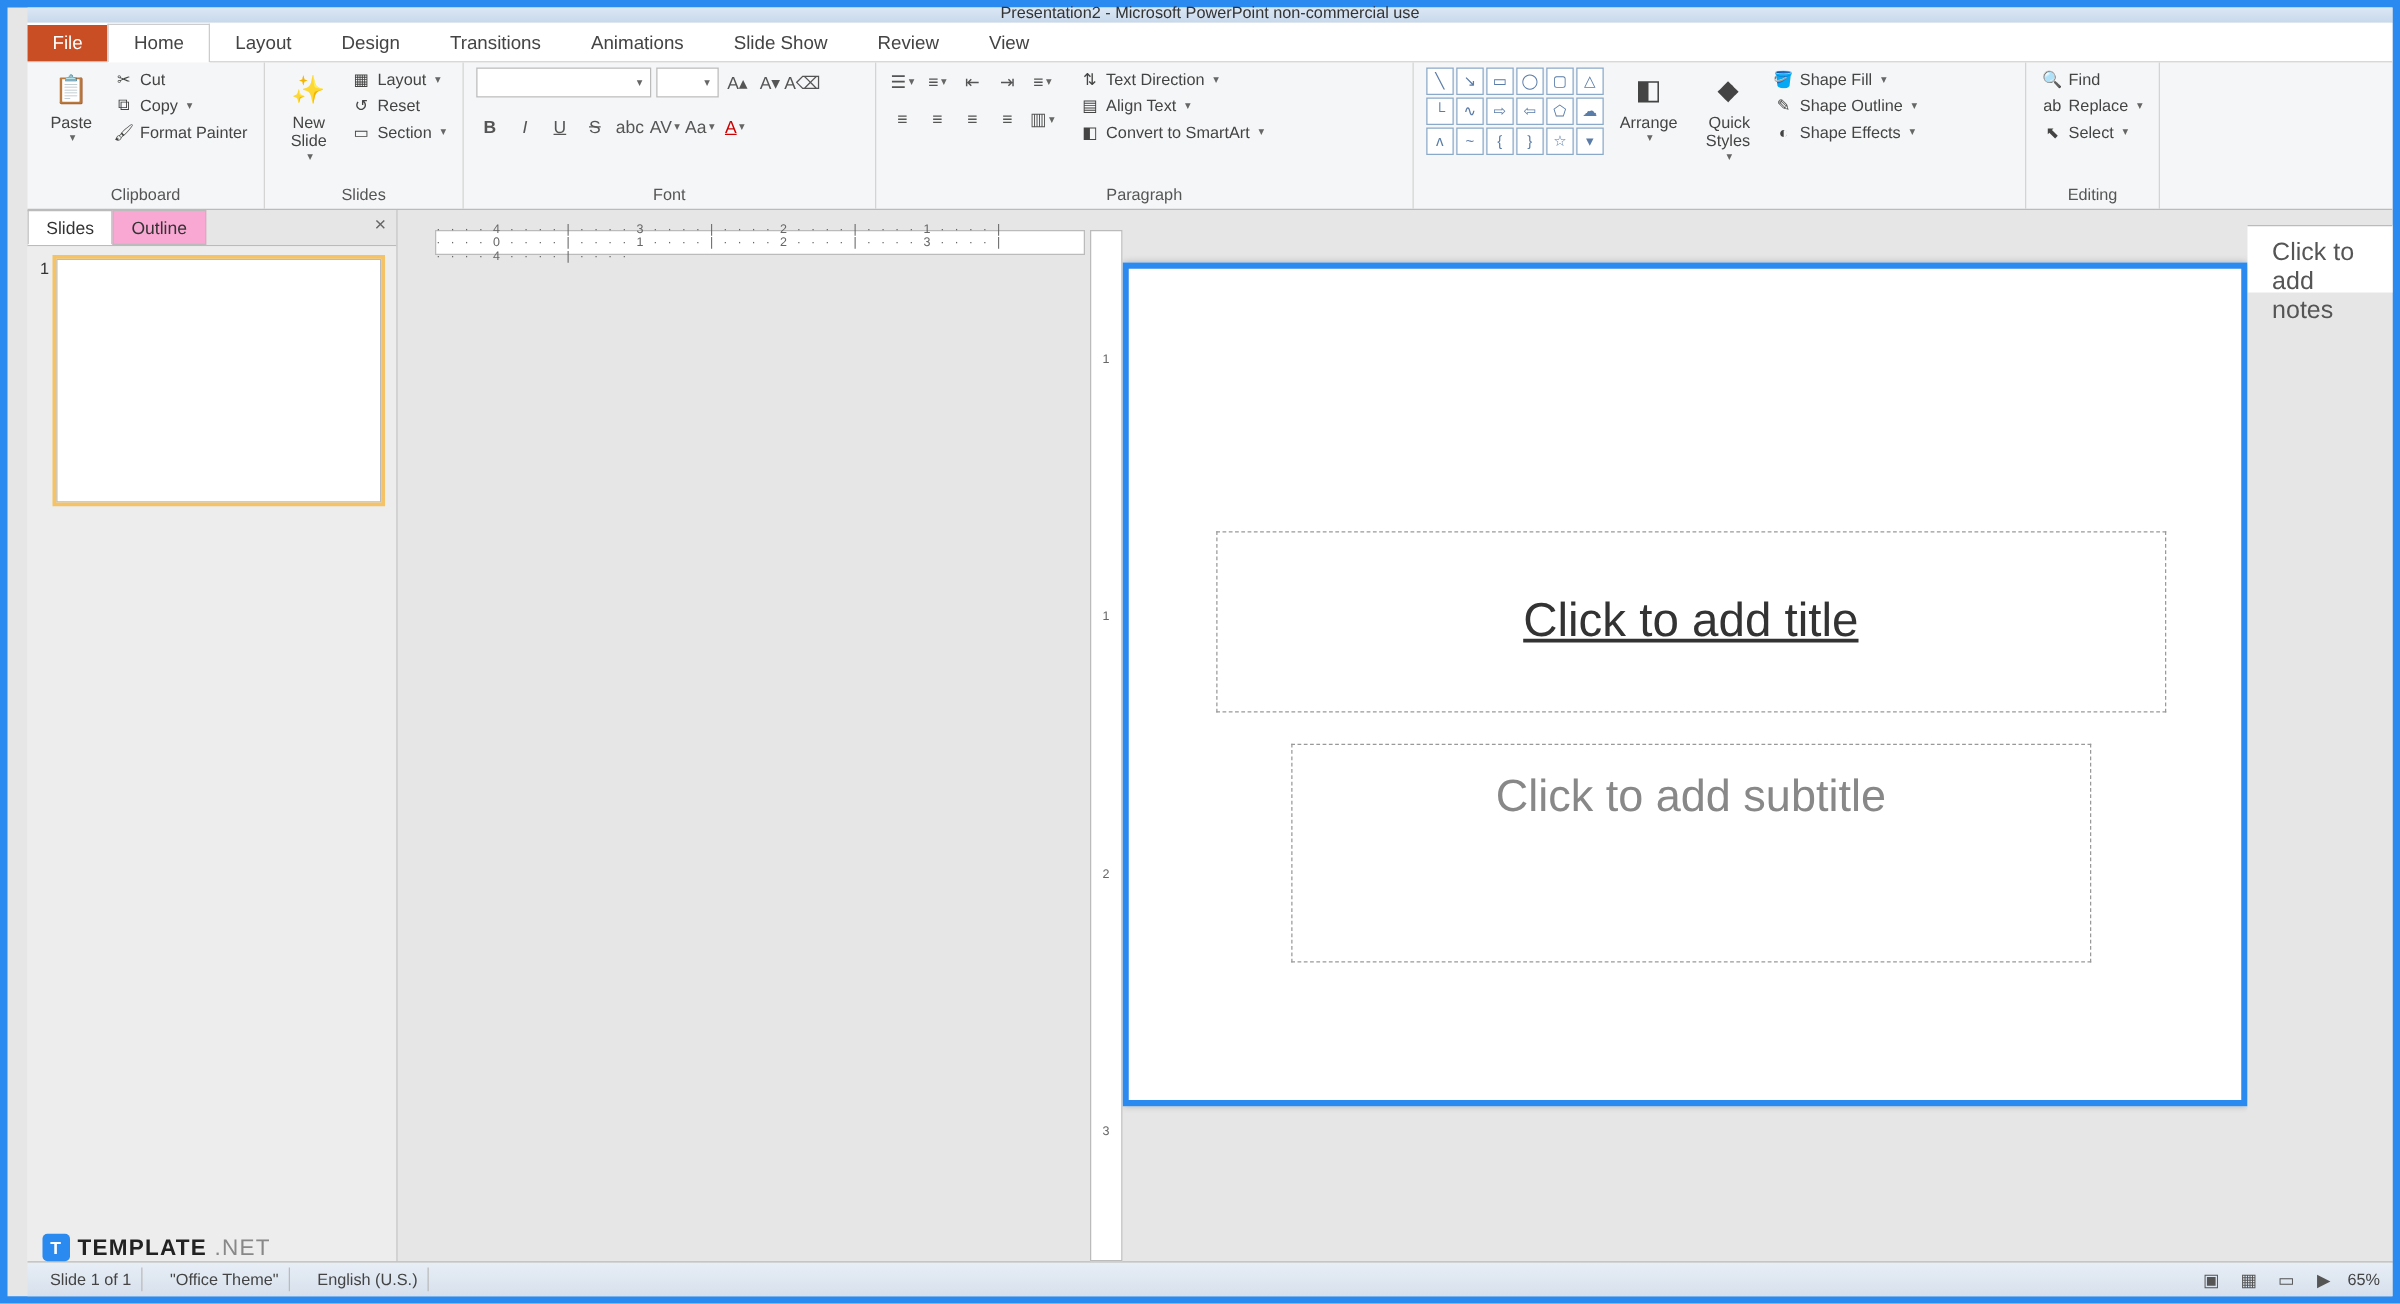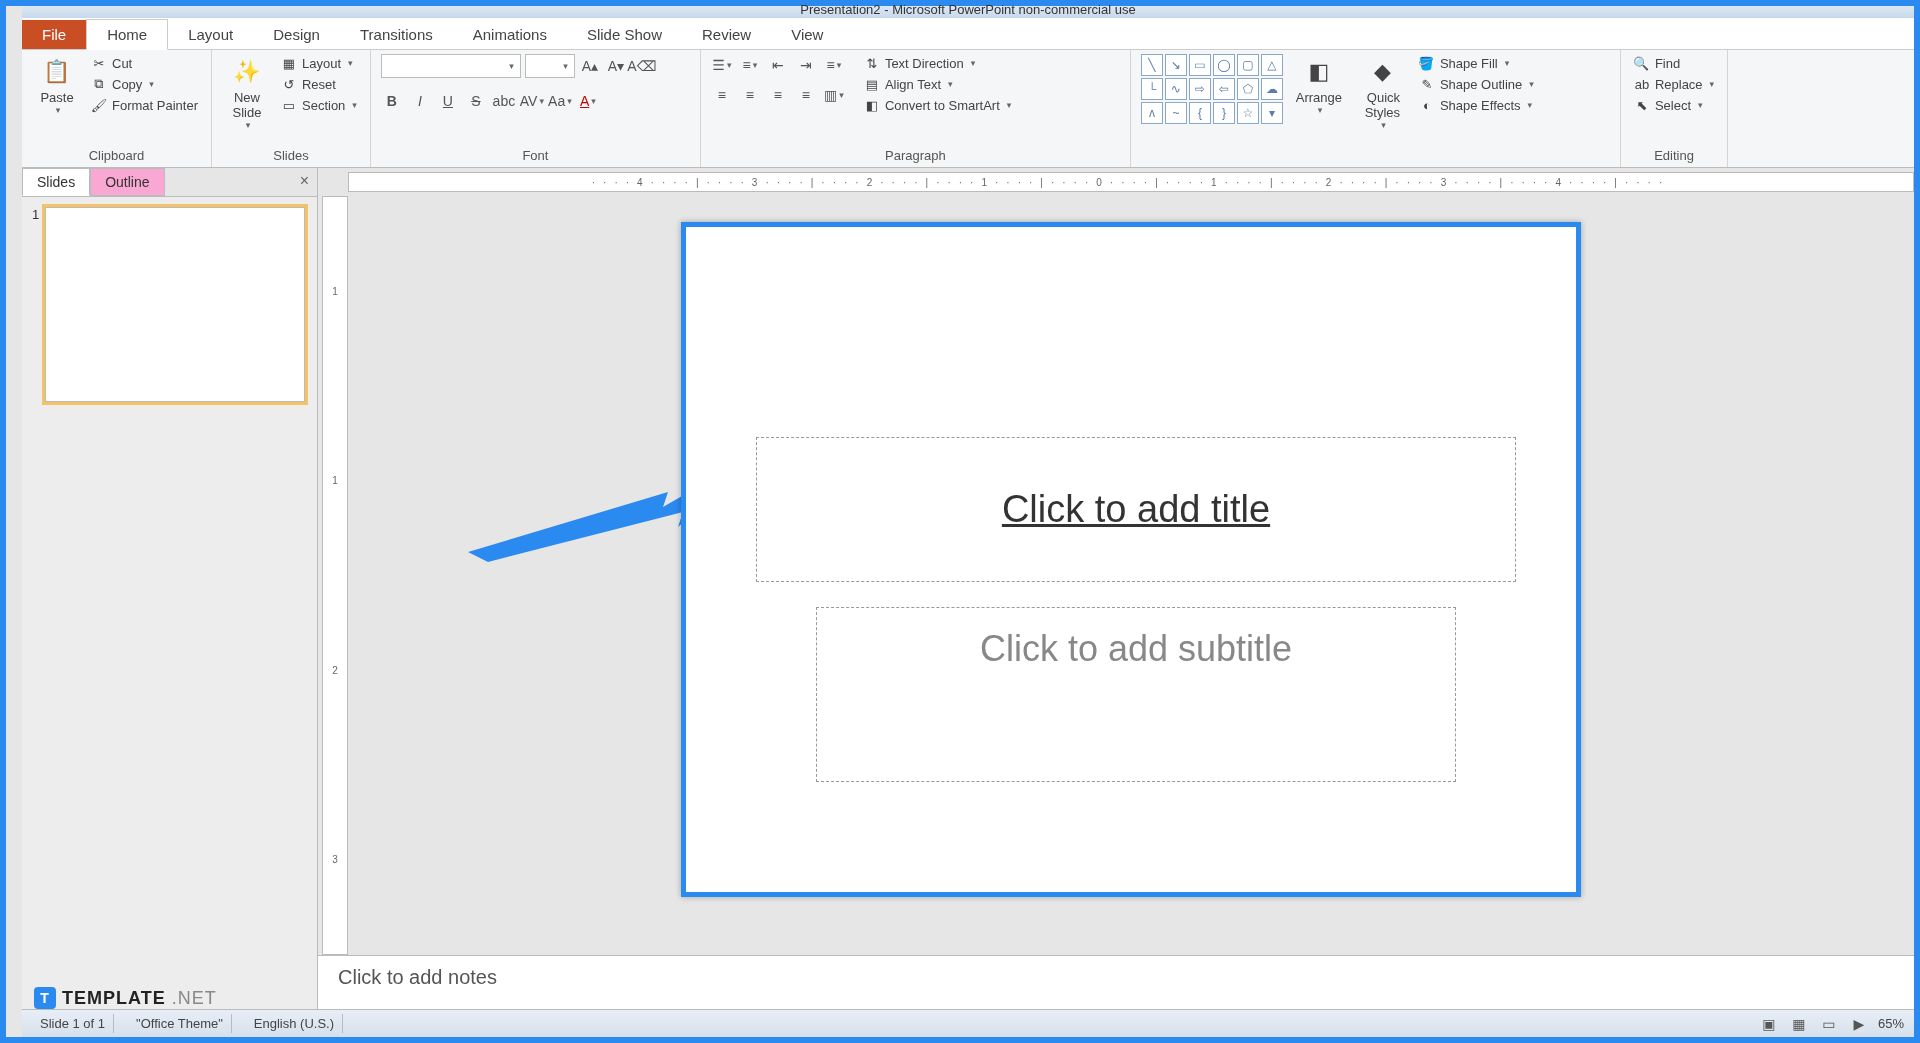--- a/index.html
+++ b/index.html
@@ -42,7 +42,7 @@
 .thumb-num { font-size: 13px; color: #333; }
 .thumb { width: 260px; height: 195px; background: #fff; border: 1px solid #bbb; outline: 3px solid #f5c366; }
 
-.editor { flex: 1; display: flex; flex-direction: column; position: relative; min-height: 0; }
+.editor { flex: 1; display: flex; flex-direction: row; position: relative; min-height: 0; margin-top: 12px; }
 .ruler-h { height: 20px; background: #fff; margin: 4px 0 0 30px; border: 1px solid #bbb; font-size: 10px; color: #666; display: flex; align-items: center; justify-content: center; letter-spacing: 8px; }
 .editor-row { flex: 1; display: flex; min-height: 0; }
 .ruler-v { width: 26px; background: #fff; border: 1px solid #bbb; margin: 4px 0 0 4px; display: flex; flex-direction: column; align-items: center; justify-content: space-around; font-size: 10px; color: #666; }

